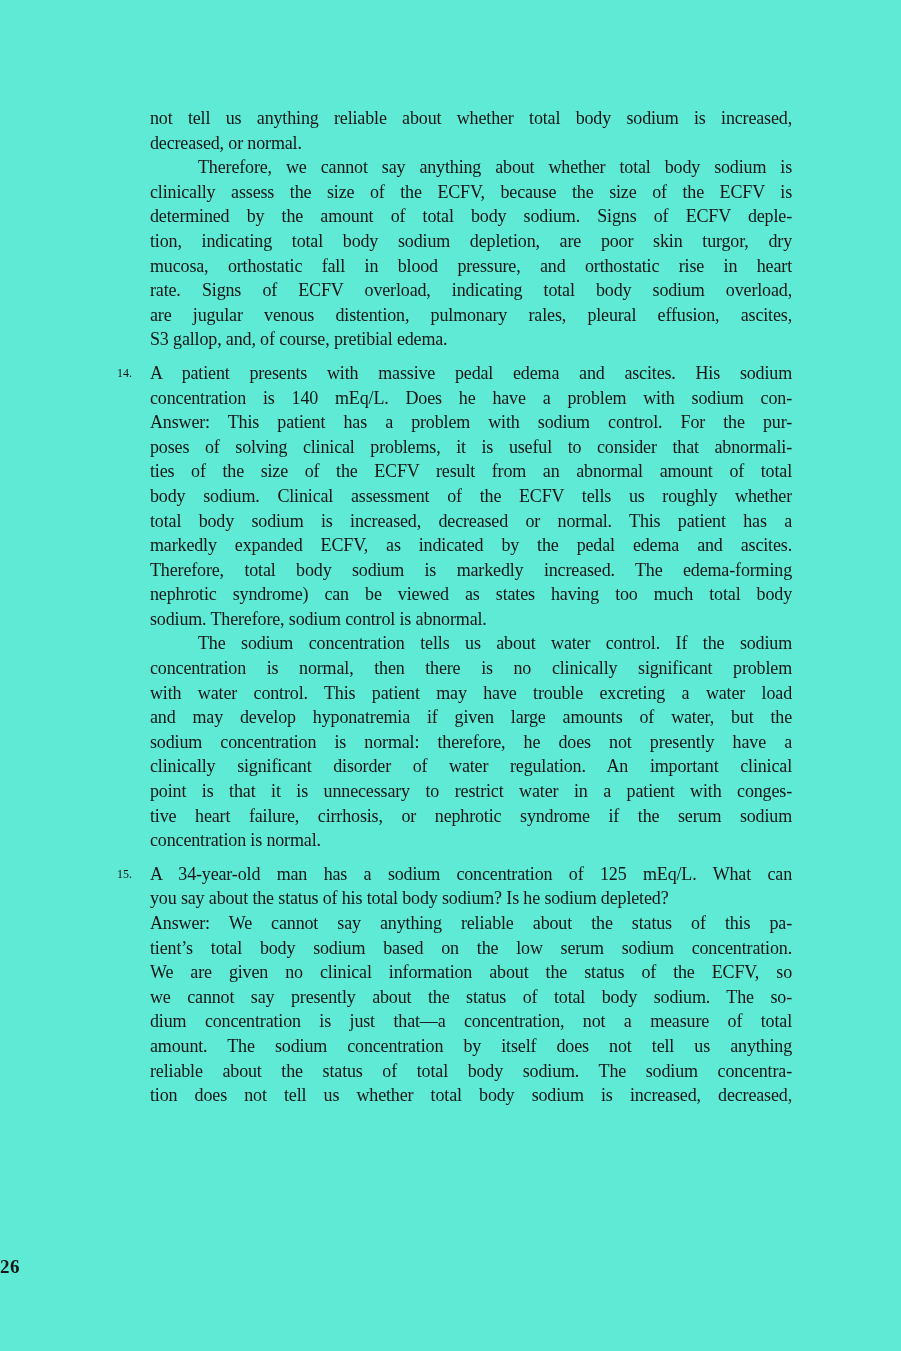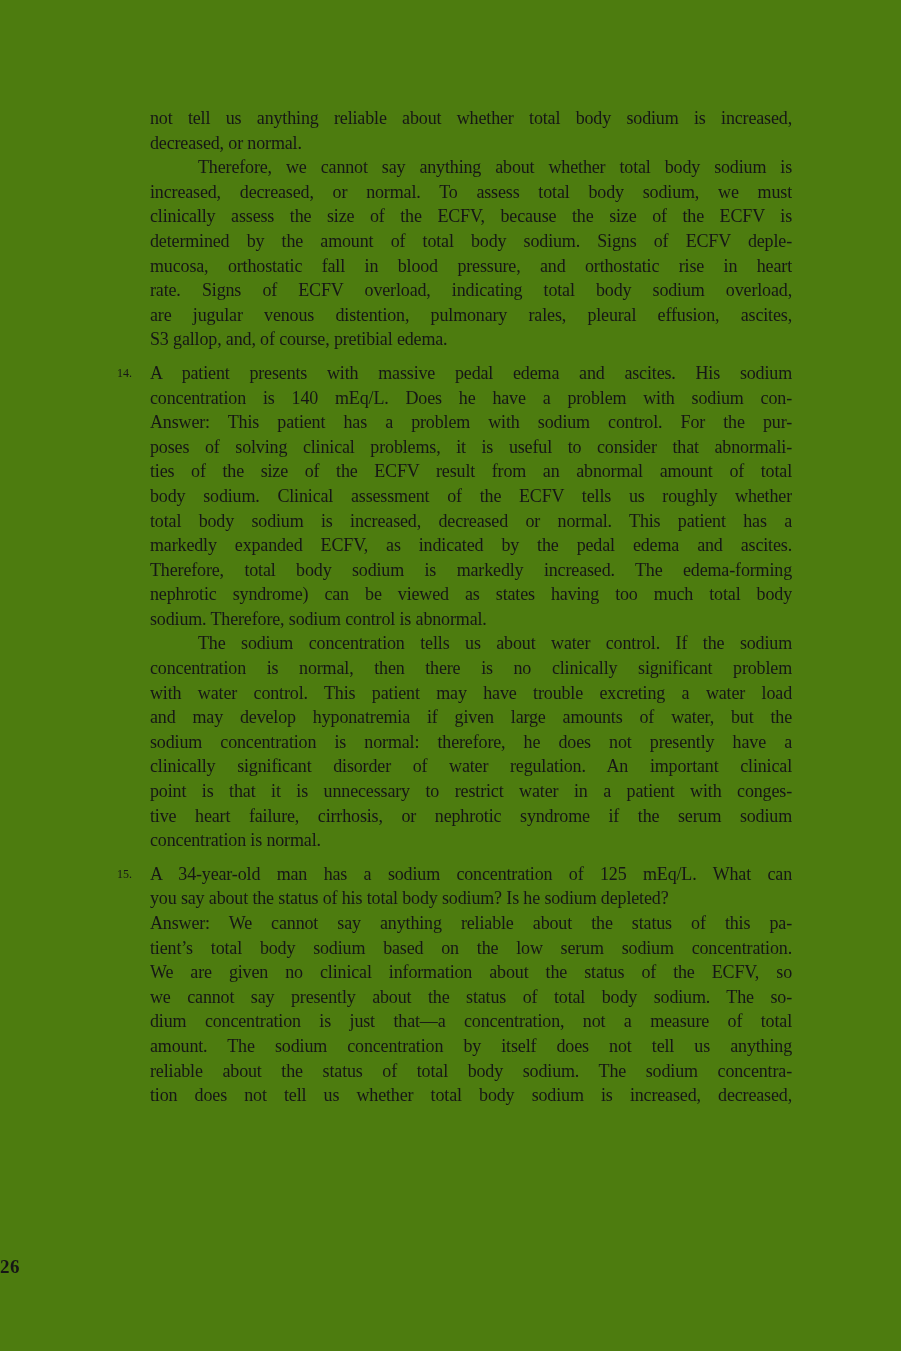--- a/index.html
+++ b/index.html
@@ -8,7 +8,7 @@
     width: 901px;
     height: 1351px;
     margin: 0 auto;
-    background: #4d7c0f;
+    background: #5eead4;
     font-family: "Liberation Serif", "DejaVu Serif", serif;
     color: #161616;
     overflow: hidden;

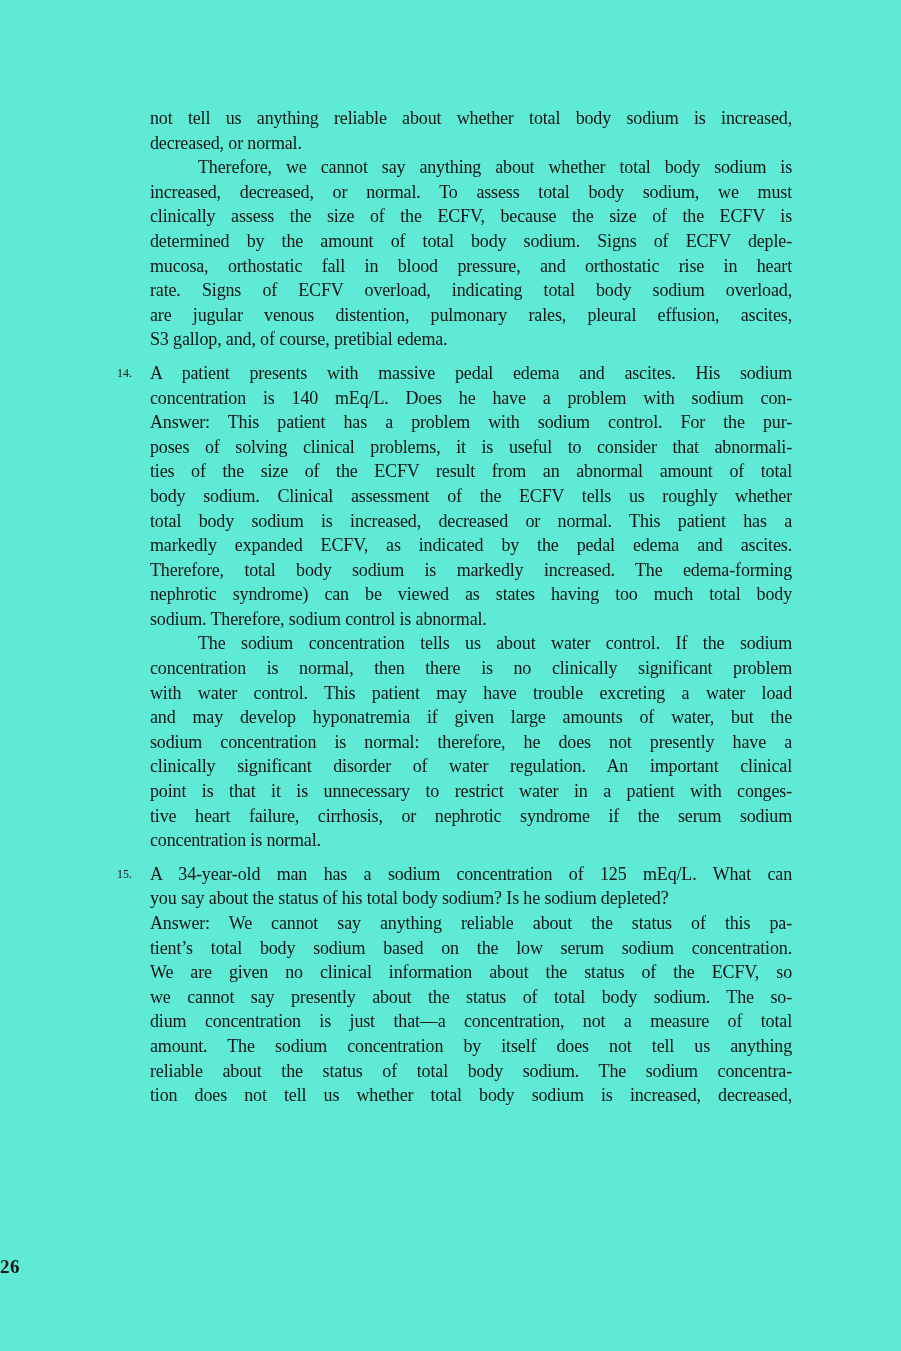--- a/index.html
+++ b/index.html
@@ -63,7 +63,6 @@
         </div>
         <div class="para first-indent">
           <div class="line"><span class="roman">Therefore, we cannot say anything about whether total body sodium is</span></div>
-          <div class="line"><span class="roman">increased, decreased, or normal. To assess total body sodium, we must</span></div>
           <div class="line"><span class="roman">clinically assess the size of the ECFV, because the size of the ECFV is</span></div>
           <div class="line"><span class="roman">determined by the amount of total body sodium. Signs of ECFV deple-</span></div>
           <div class="line"><span class="roman">mucosa, orthostatic fall in blood pressure, and orthostatic rise in heart</span></div>

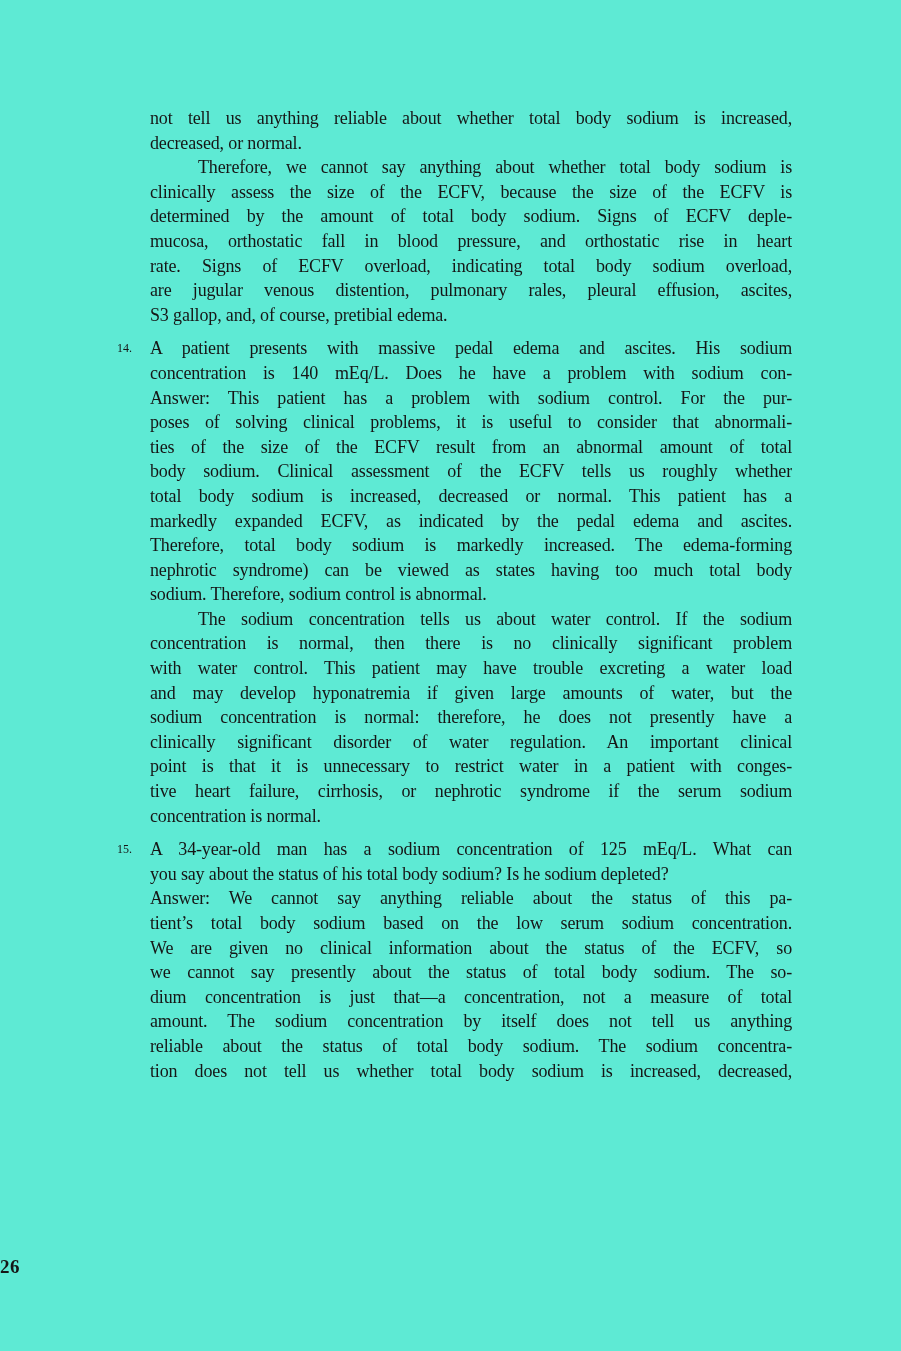--- a/index.html
+++ b/index.html
@@ -65,6 +65,7 @@
           <div class="line"><span class="roman">Therefore, we cannot say anything about whether total body sodium is</span></div>
           <div class="line"><span class="roman">clinically assess the size of the ECFV, because the size of the ECFV is</span></div>
           <div class="line"><span class="roman">determined by the amount of total body sodium. Signs of ECFV deple-</span></div>
+          <div class="line"><span class="roman">tion, indicating total body sodium depletion, are poor skin turgor, dry</span></div>
           <div class="line"><span class="roman">mucosa, orthostatic fall in blood pressure, and orthostatic rise in heart</span></div>
           <div class="line"><span class="roman">rate. Signs of ECFV overload, indicating total body sodium overload,</span></div>
           <div class="line"><span class="roman">are jugular venous distention, pulmonary rales, pleural effusion, ascites,</span></div>

